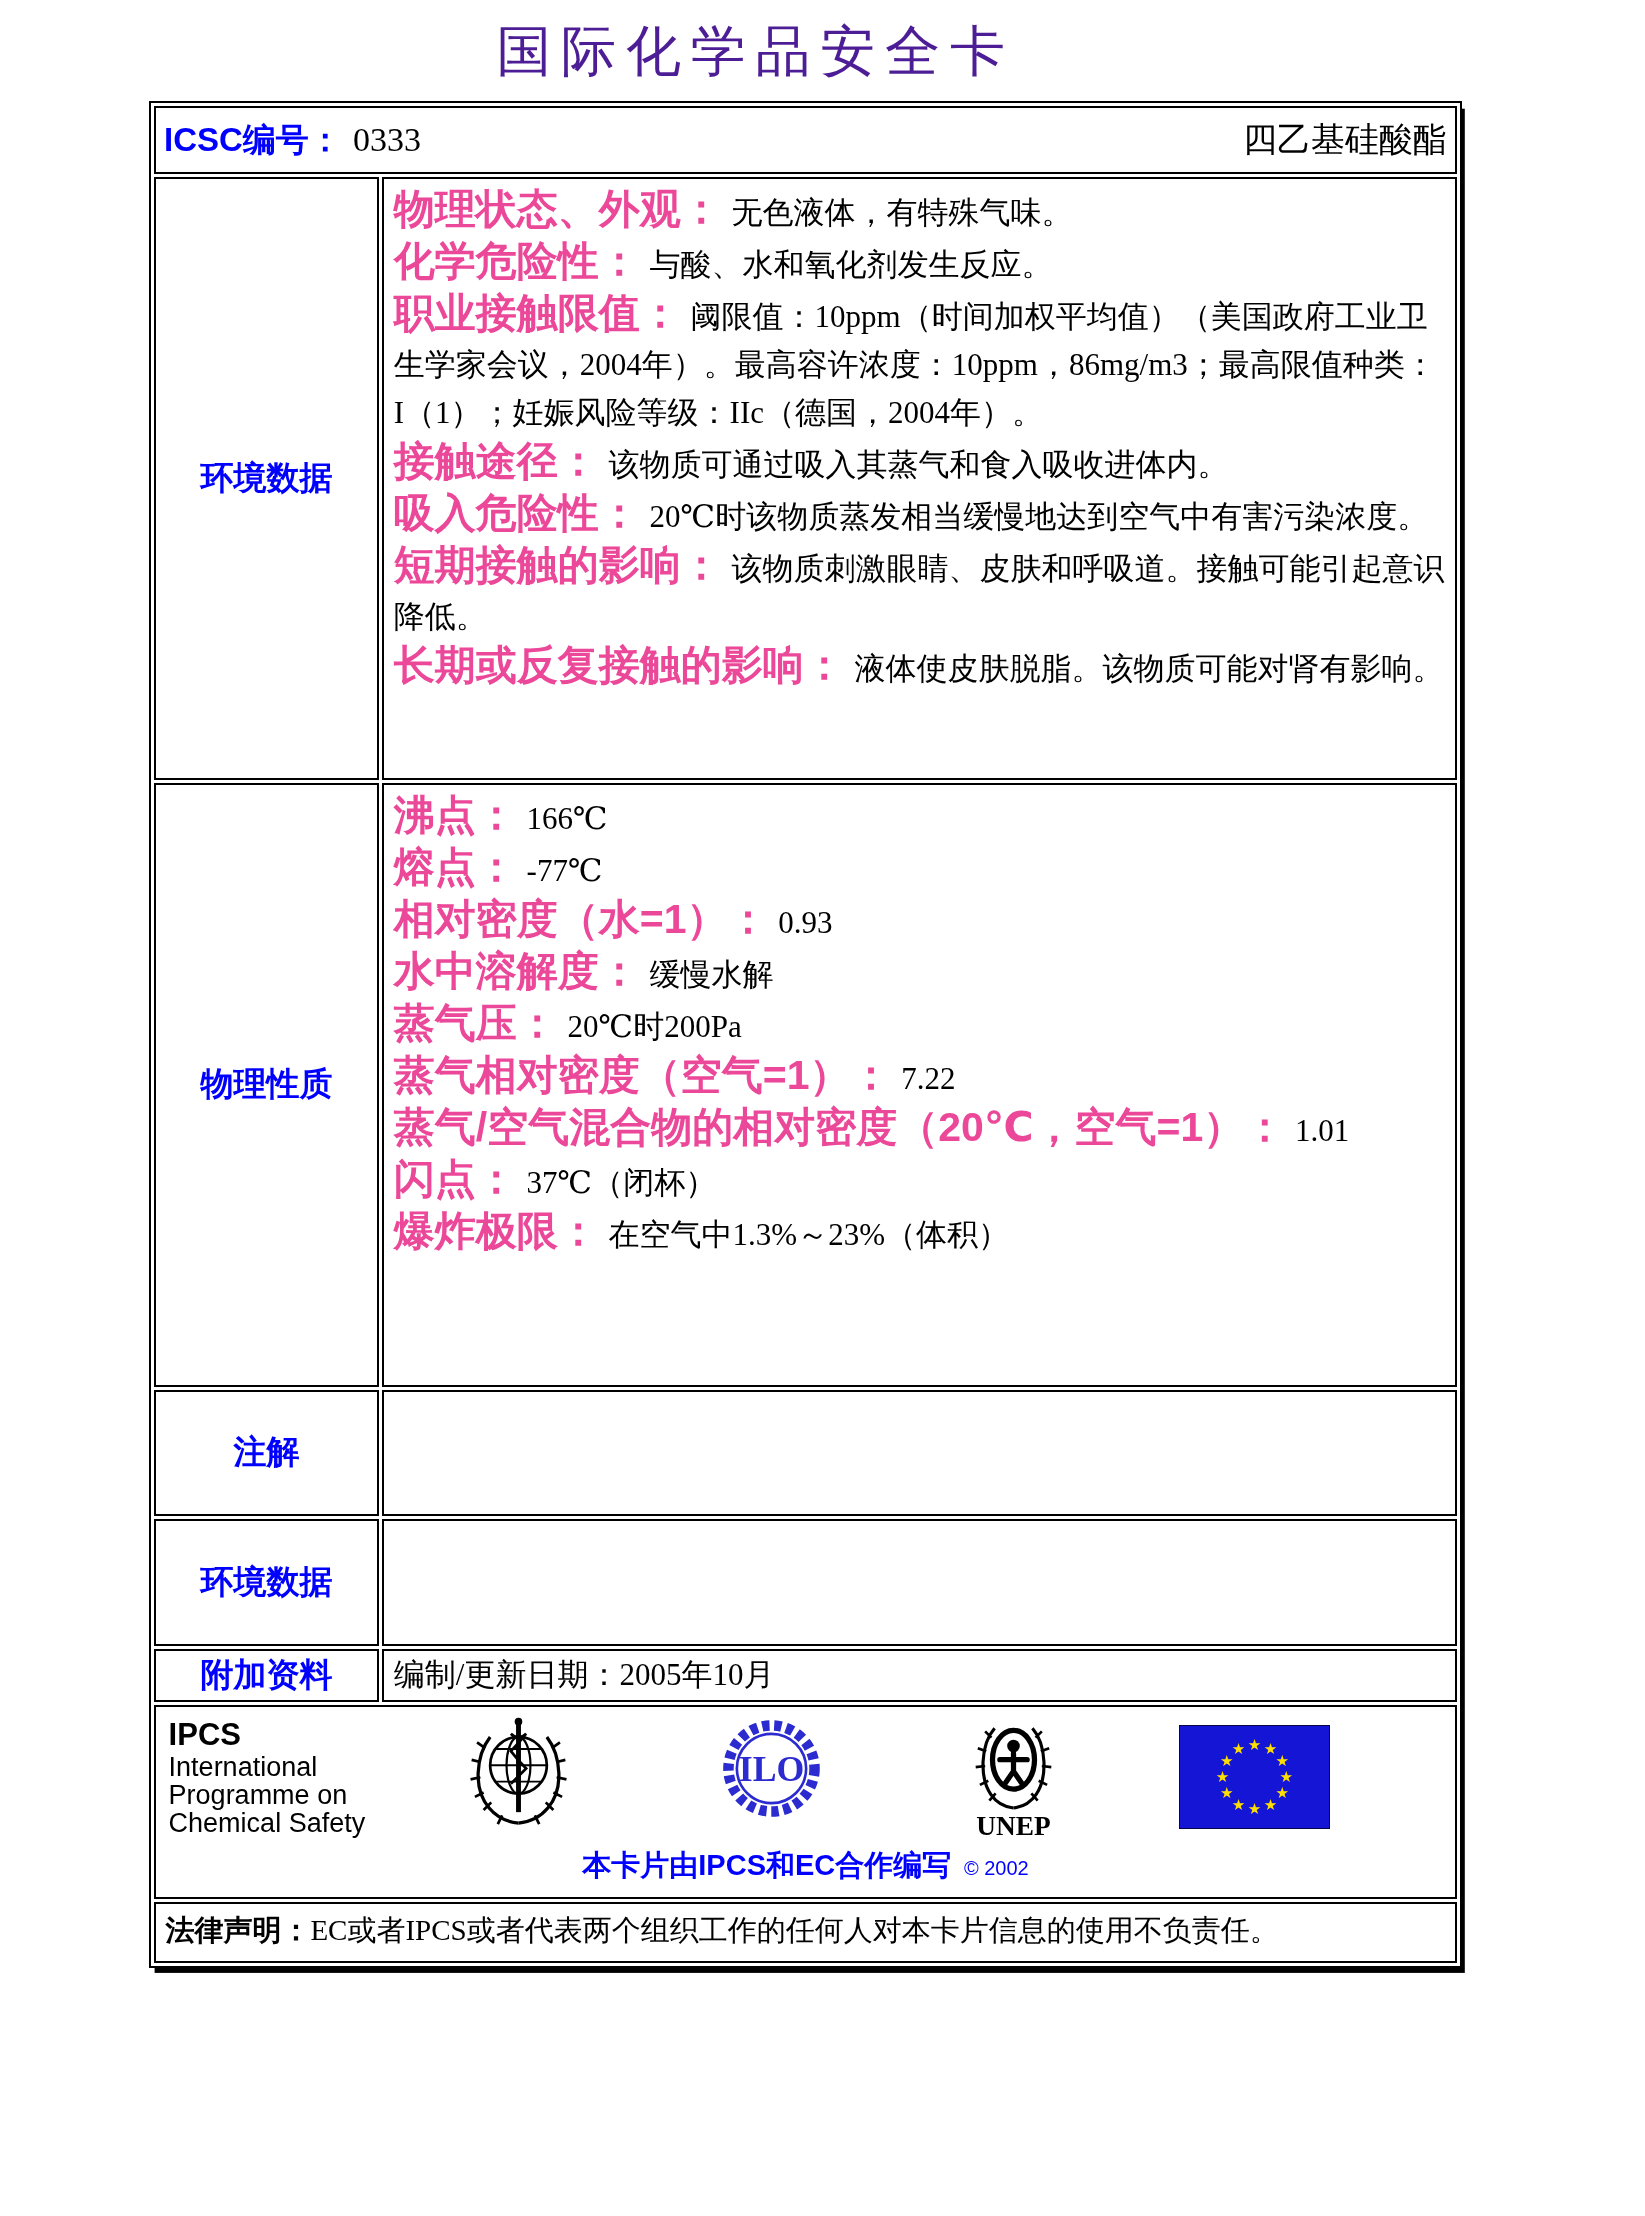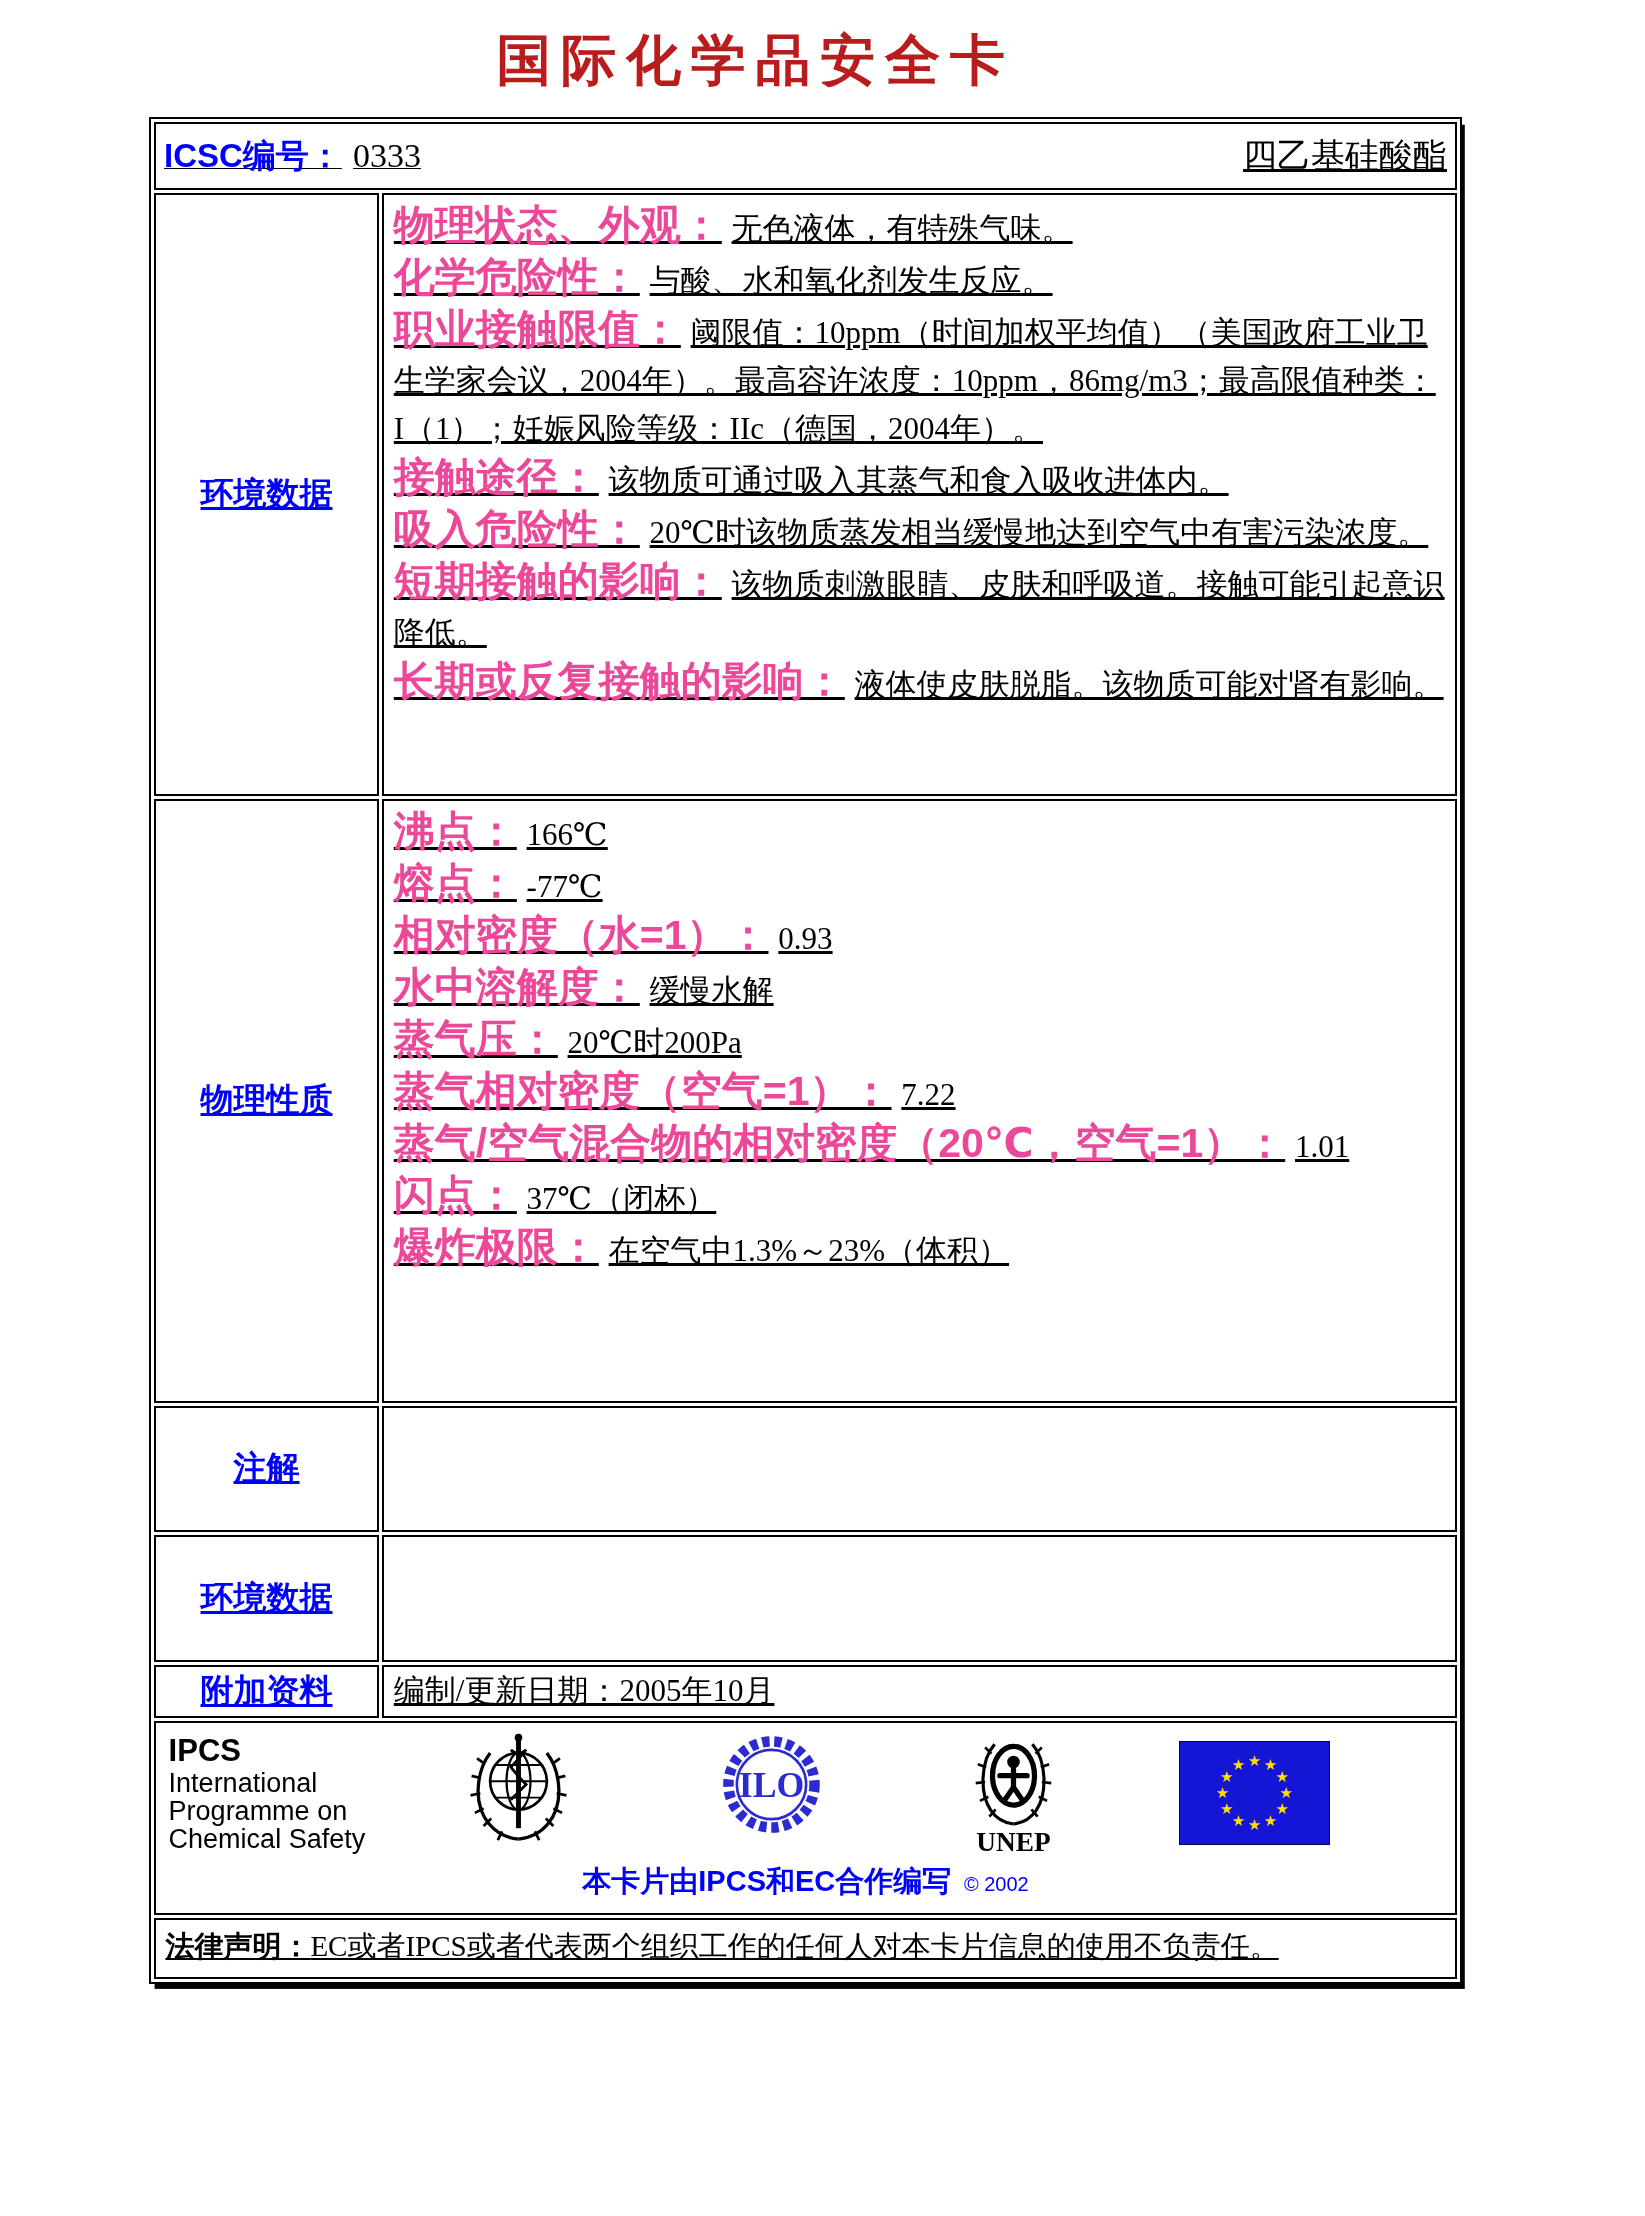--- a/index.html
+++ b/index.html
@@ -6,9 +6,9 @@
   .page{position:relative;width:1646px;height:2216px;background:#fff;overflow:hidden;
         font-family:"Liberation Sans","DejaVu Sans",sans-serif;}
   .title-wrap{width:1313px;margin-left:149px;text-align:center;padding-top:9.8px;}
-  .page-title{display:inline-block;transform:translateX(-50px);color:#b91c1c;
-              font-family:"DejaVu Serif","Liberation Serif",serif;font-weight:bold;
-              font-size:55px;letter-spacing:9.8px;line-height:67px;margin:16px;}
+  .page-title{display:inline-block;transform:translateX(-50px);color:#4c1d95;
+              font-family:"DejaVu Serif","Liberation Serif",serif;font-weight:normal;
+              font-size:55px;letter-spacing:9.8px;line-height:67px;margin:8px;}
   table.card{margin-left:149px;margin-top:8.4px;width:1313px;table-layout:fixed;
              border-collapse:separate;border-spacing:3.5px;border:2.8px solid #000;
              background:#fff;box-shadow:4.2px 6.3px 0 -1.4px #000;}

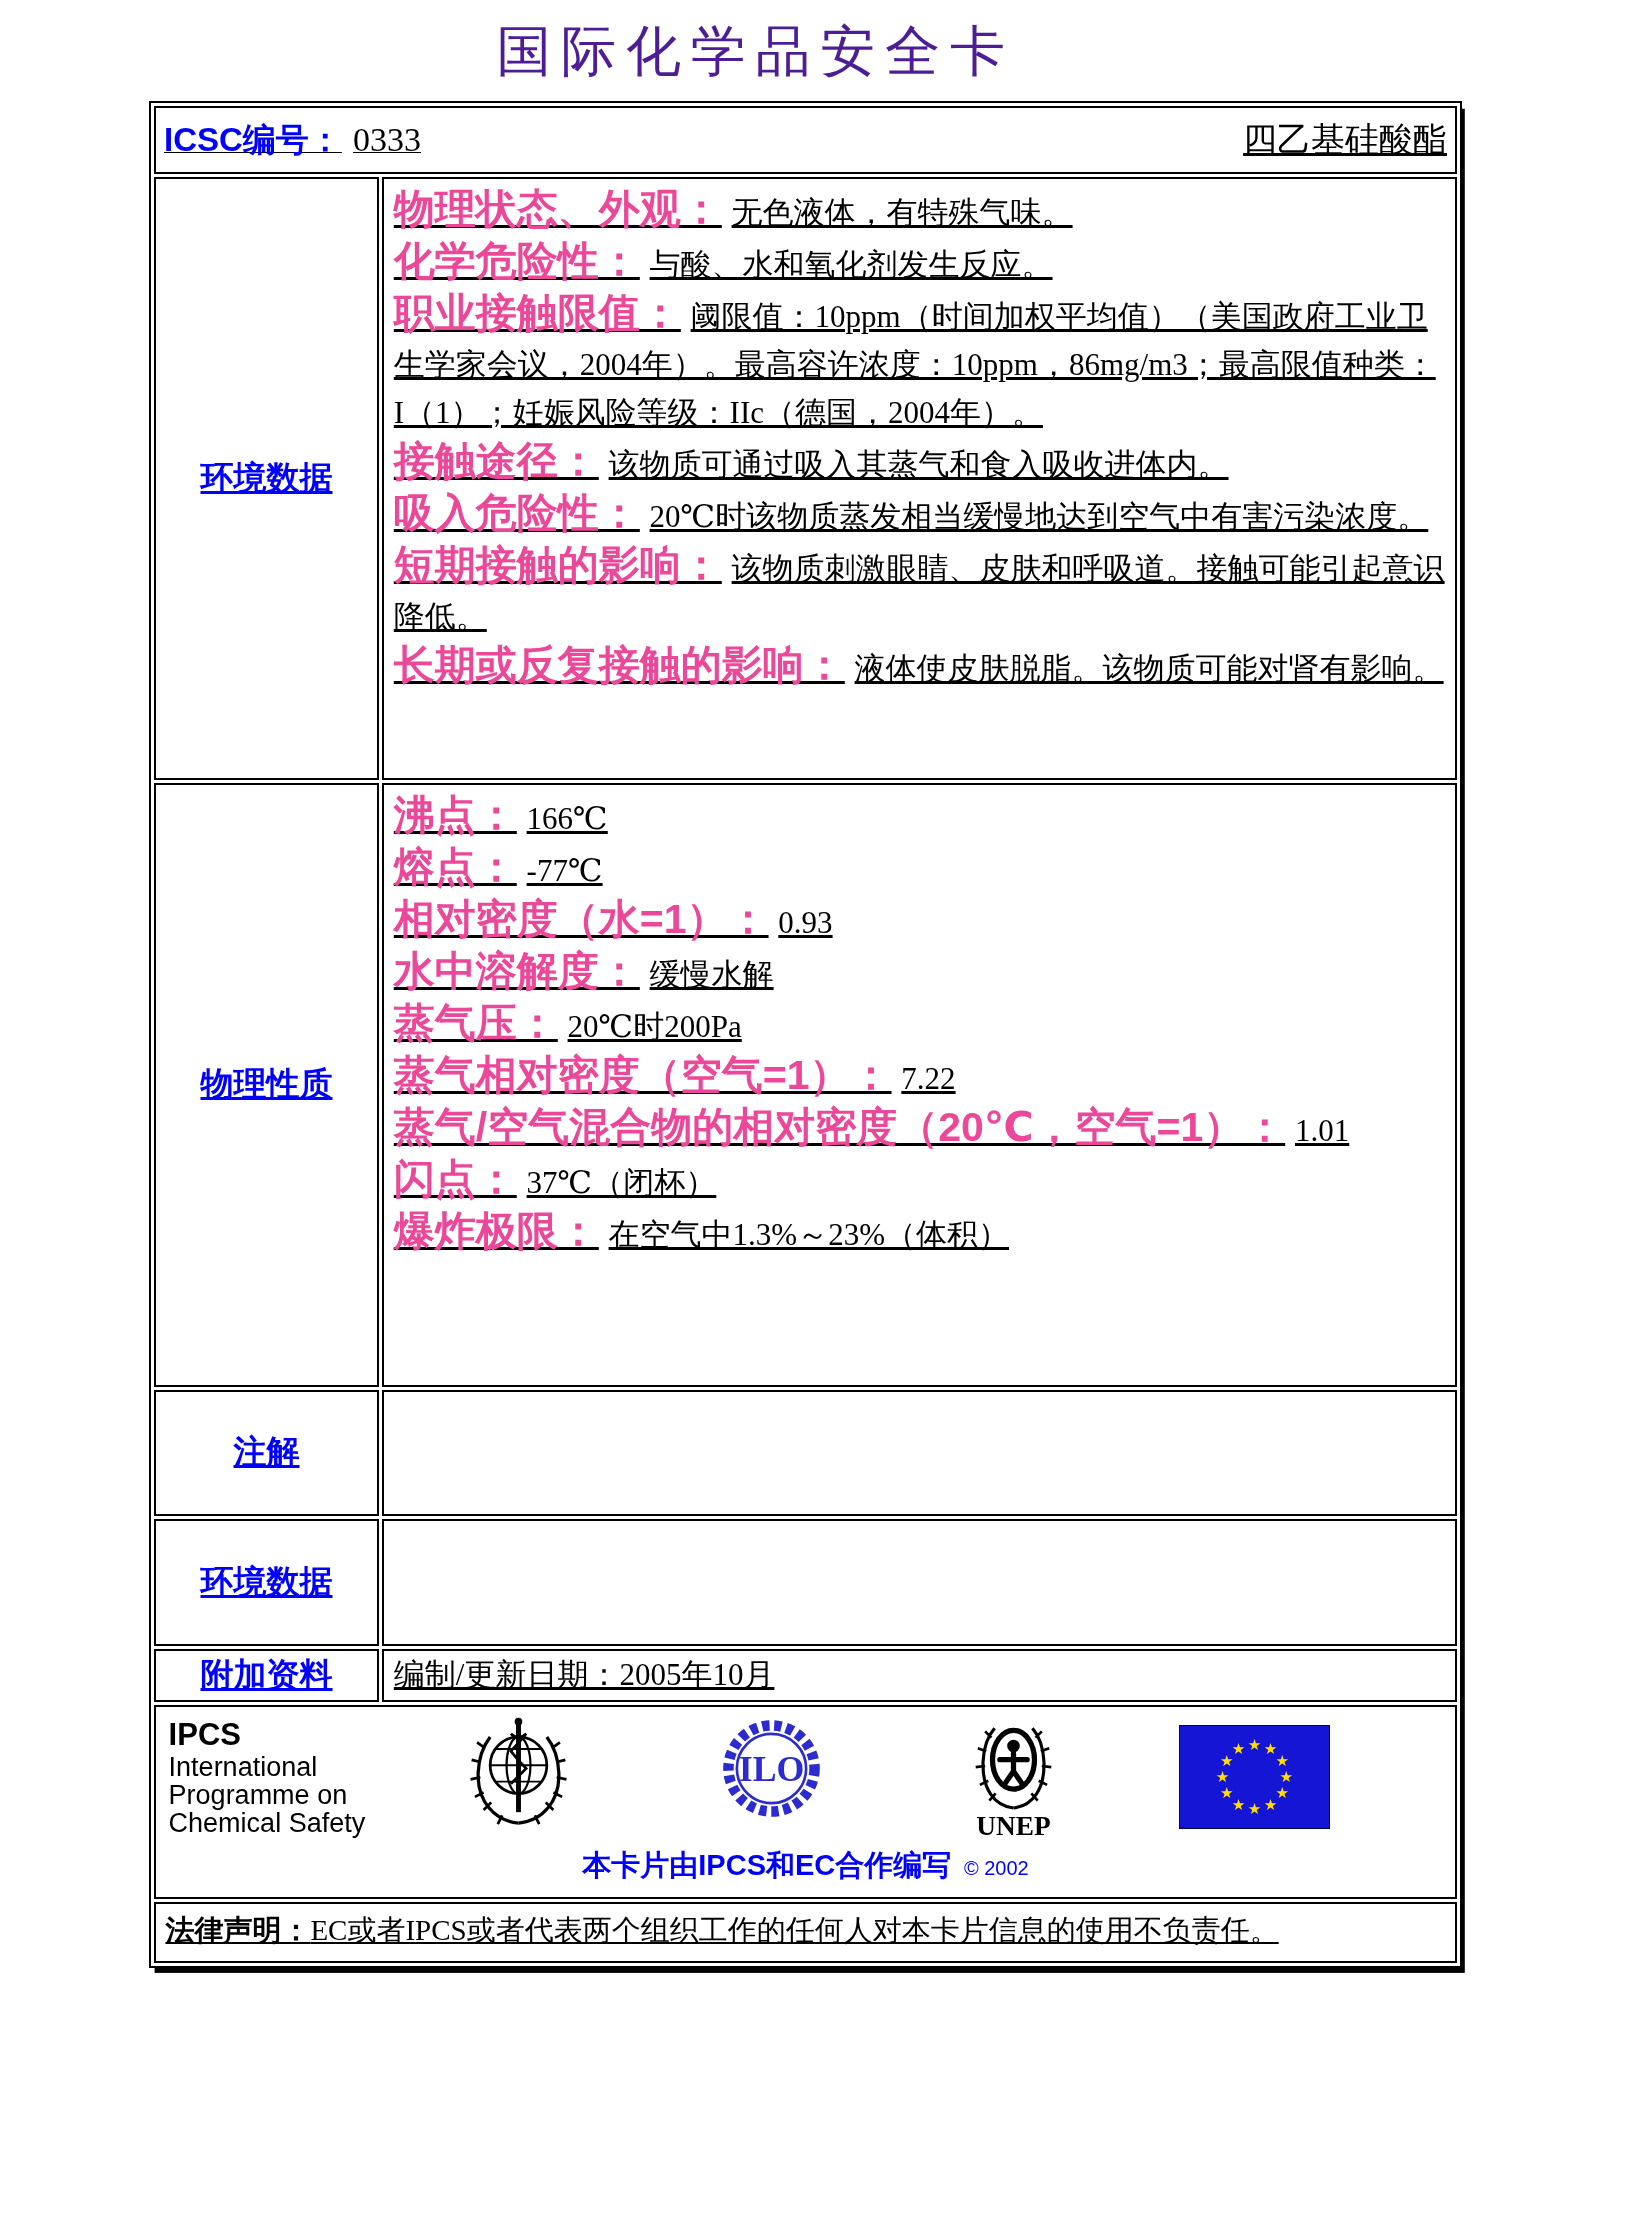--- a/index.html
+++ b/index.html
@@ -12,7 +12,7 @@
   table.card{margin-left:149px;margin-top:8.4px;width:1313px;table-layout:fixed;
              border-collapse:separate;border-spacing:3.5px;border:2.8px solid #000;
              background:#fff;box-shadow:4.2px 6.3px 0 -1.4px #000;}
-  td{border:2.1px solid #000;vertical-align:top;background:#fff;overflow:hidden;text-decoration:underline;}
+  td{border:2.1px solid #000;vertical-align:top;background:#fff;overflow:hidden;}
   col.c-label{width:225px;}
   td.rowlabel{text-align:center;vertical-align:middle;color:#0000ff;font-weight:bold;
               font-size:33px;font-family:"Liberation Sans","DejaVu Sans",sans-serif;}

